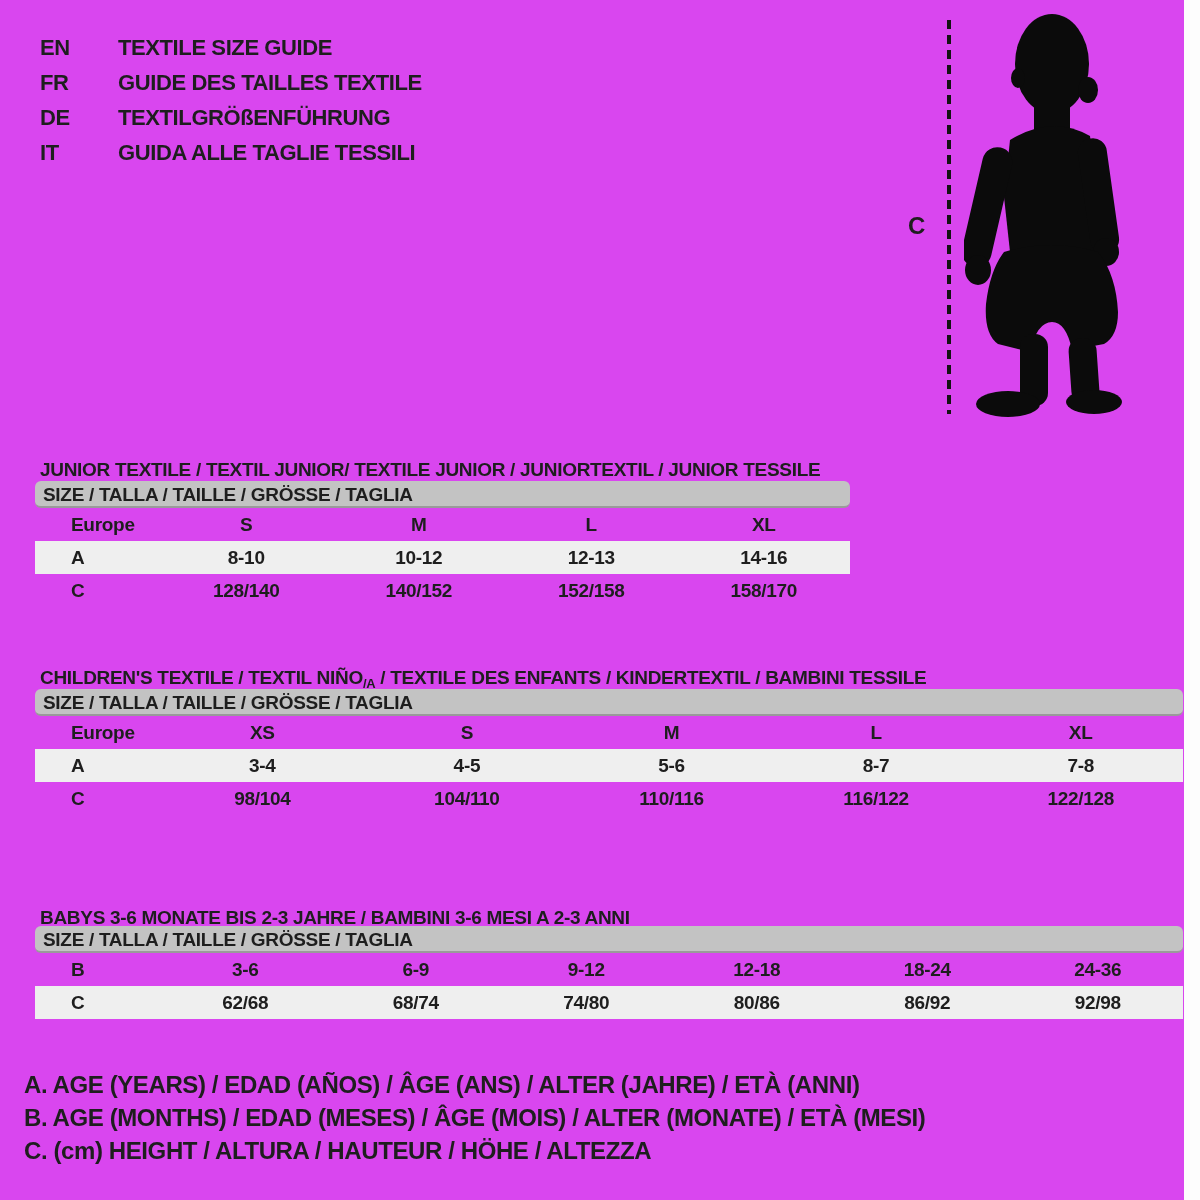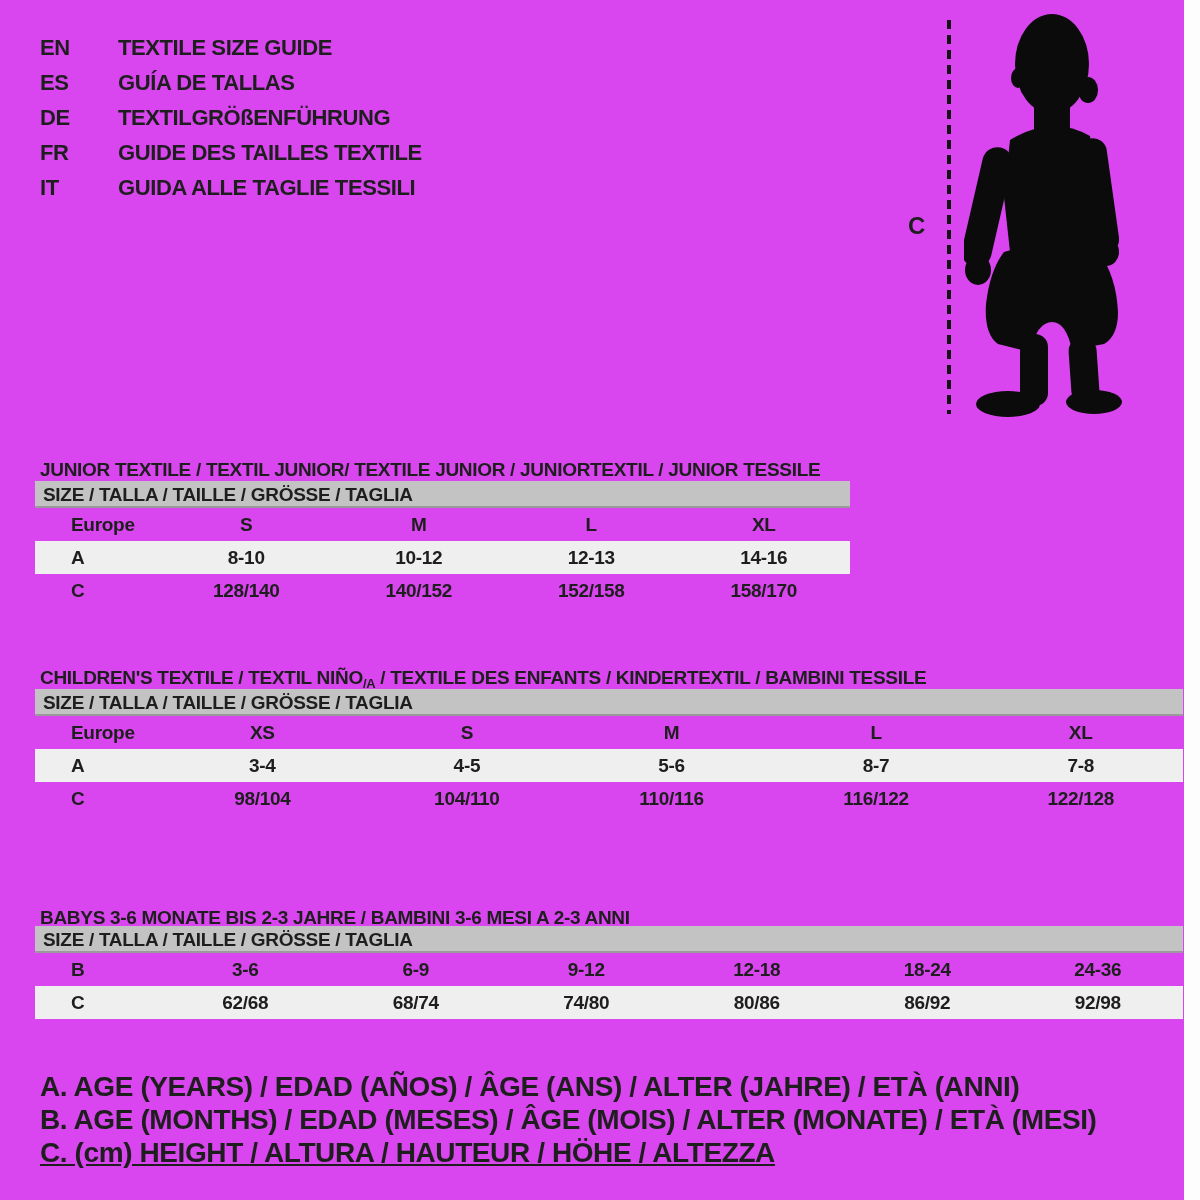--- a/index.html
+++ b/index.html
@@ -54,10 +54,6 @@
     <div class="lang-row">
       <span class="lang-code">EN</span>
       <span class="lang-title">TEXTILE SIZE GUIDE</span>
-    </div>
-    <div class="lang-row">
-      <span class="lang-code">ES</span>
-      <span class="lang-title">GUÍA DE TALLAS</span>
     </div>
     <div class="lang-row">
       <span class="lang-code">DE</span>

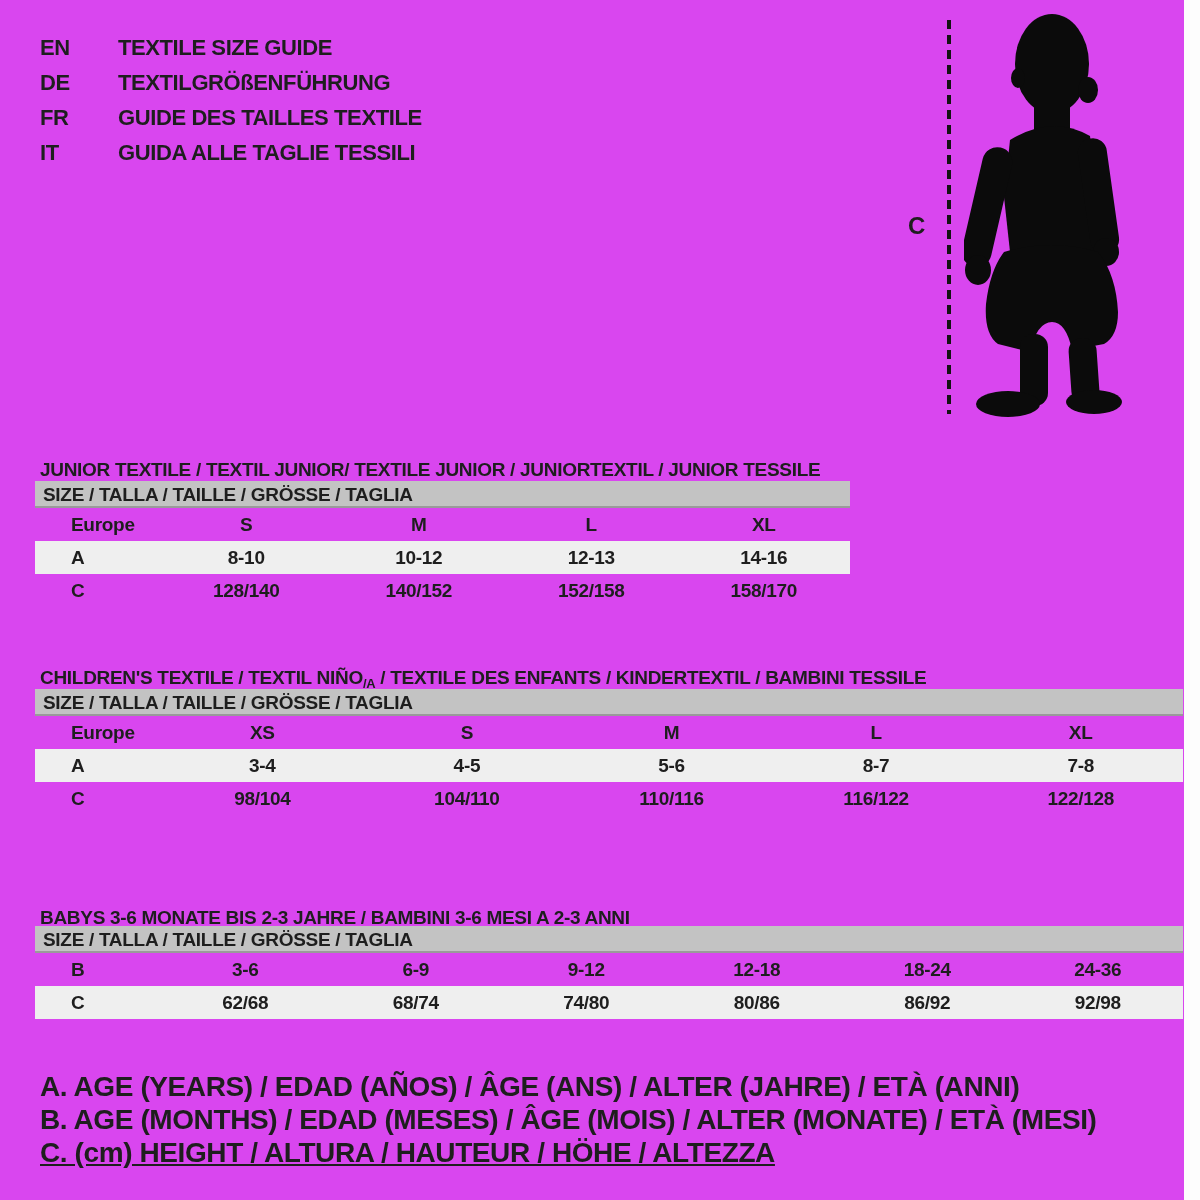--- a/index.html
+++ b/index.html
@@ -56,12 +56,12 @@
       <span class="lang-title">TEXTILE SIZE GUIDE</span>
     </div>
     <div class="lang-row">
+      <span class="lang-code">FR</span>
+      <span class="lang-title">GUIDE DES TAILLES TEXTILE</span>
+    </div>
+    <div class="lang-row">
       <span class="lang-code">DE</span>
       <span class="lang-title">TEXTILGRÖßENFÜHRUNG</span>
-    </div>
-    <div class="lang-row">
-      <span class="lang-code">FR</span>
-      <span class="lang-title">GUIDE DES TAILLES TEXTILE</span>
     </div>
     <div class="lang-row">
       <span class="lang-code">IT</span>

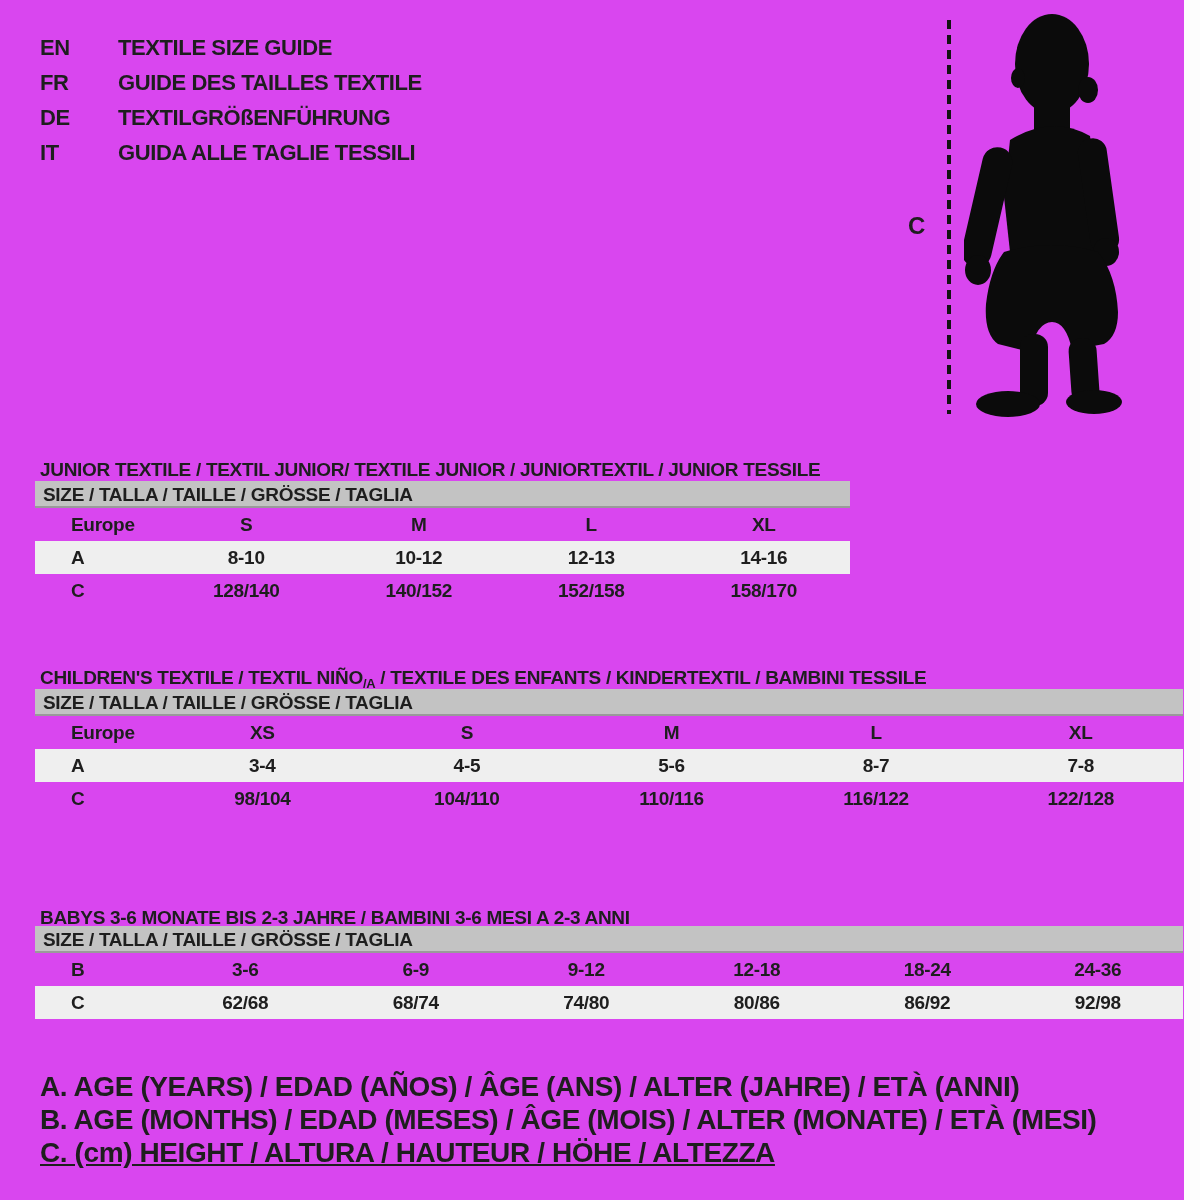--- a/index.html
+++ b/index.html
@@ -33,7 +33,7 @@
   .t3{top:926px;width:1148px;}
   .thead{
     height:27px;line-height:27px;background:#c3c3c3;border-bottom:2px solid #9a9a9a;
-    padding-left:8px;box-sizing:border-box;color:#1e1e1e;
+    padding-left:8px;box-sizing:border-box;color:#1e1e1e;border-radius:6px;
   }
   .trow{display:flex;height:33px;align-items:center;}
   .trow.shaded{background:#efefef;}

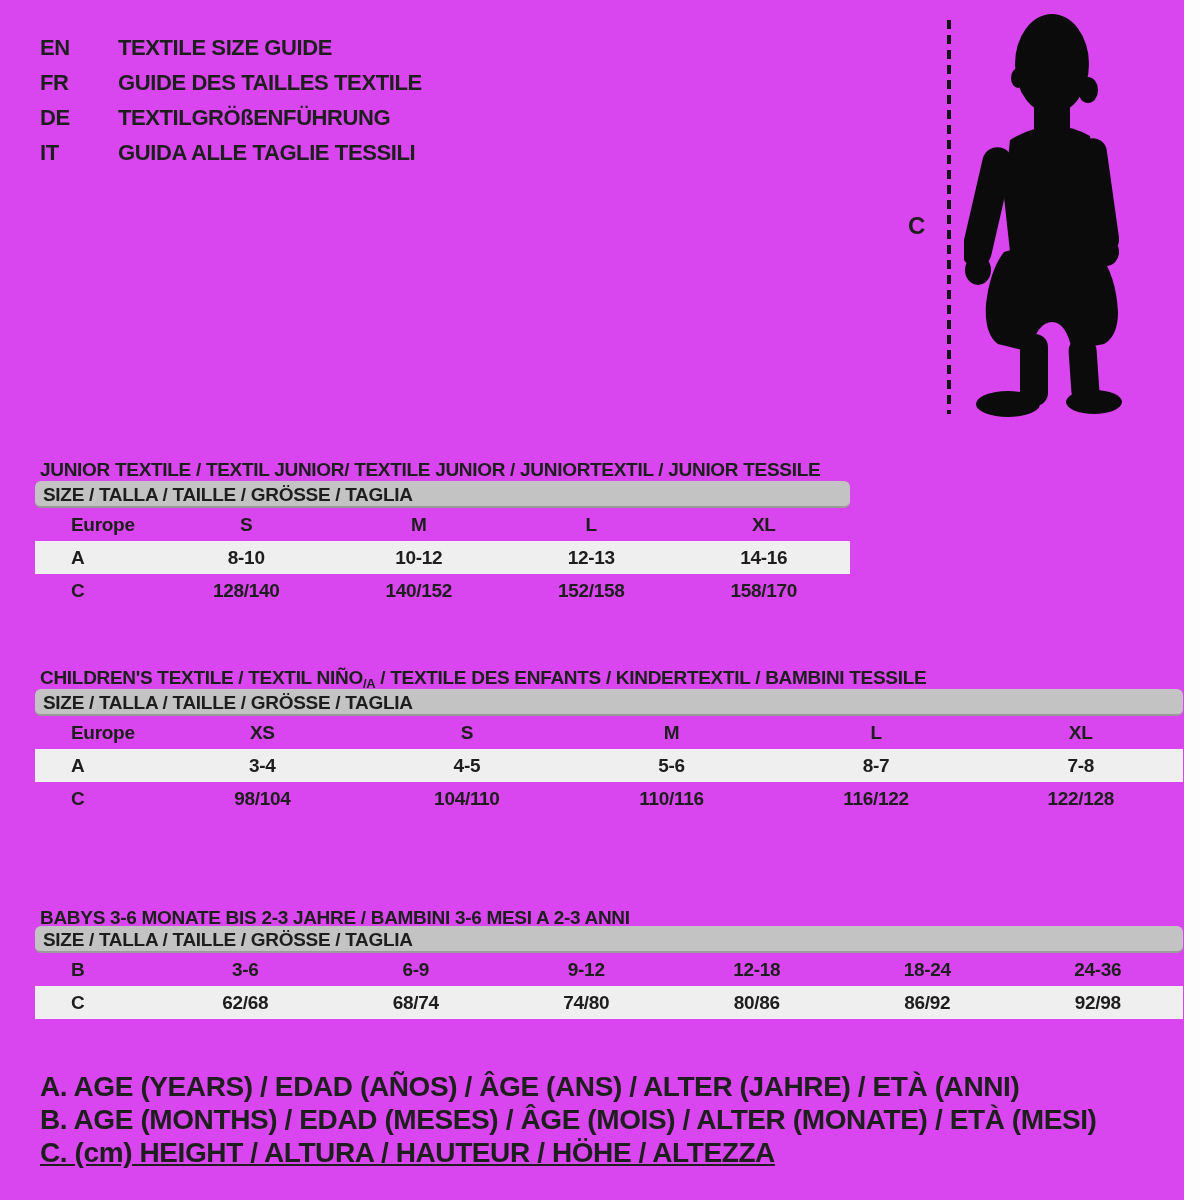--- a/index.html
+++ b/index.html
@@ -40,7 +40,7 @@
   .tlabel{flex:0 0 95px;width:95px;padding-left:6px;box-sizing:border-box;margin-left:30px;}
   .tcell{flex:1 1 0;text-align:center;}
   
-  .legend-line{position:absolute;left:40px;font-size:28px;letter-spacing:-0.4px;white-space:nowrap;}
+  .legend-line{position:absolute;left:24px;font-size:24px;letter-spacing:-0.4px;white-space:nowrap;}
   .lg-a{top:1071px;}
   .lg-b{top:1104px;}
   .lg-c{top:1137px;text-decoration:underline;}

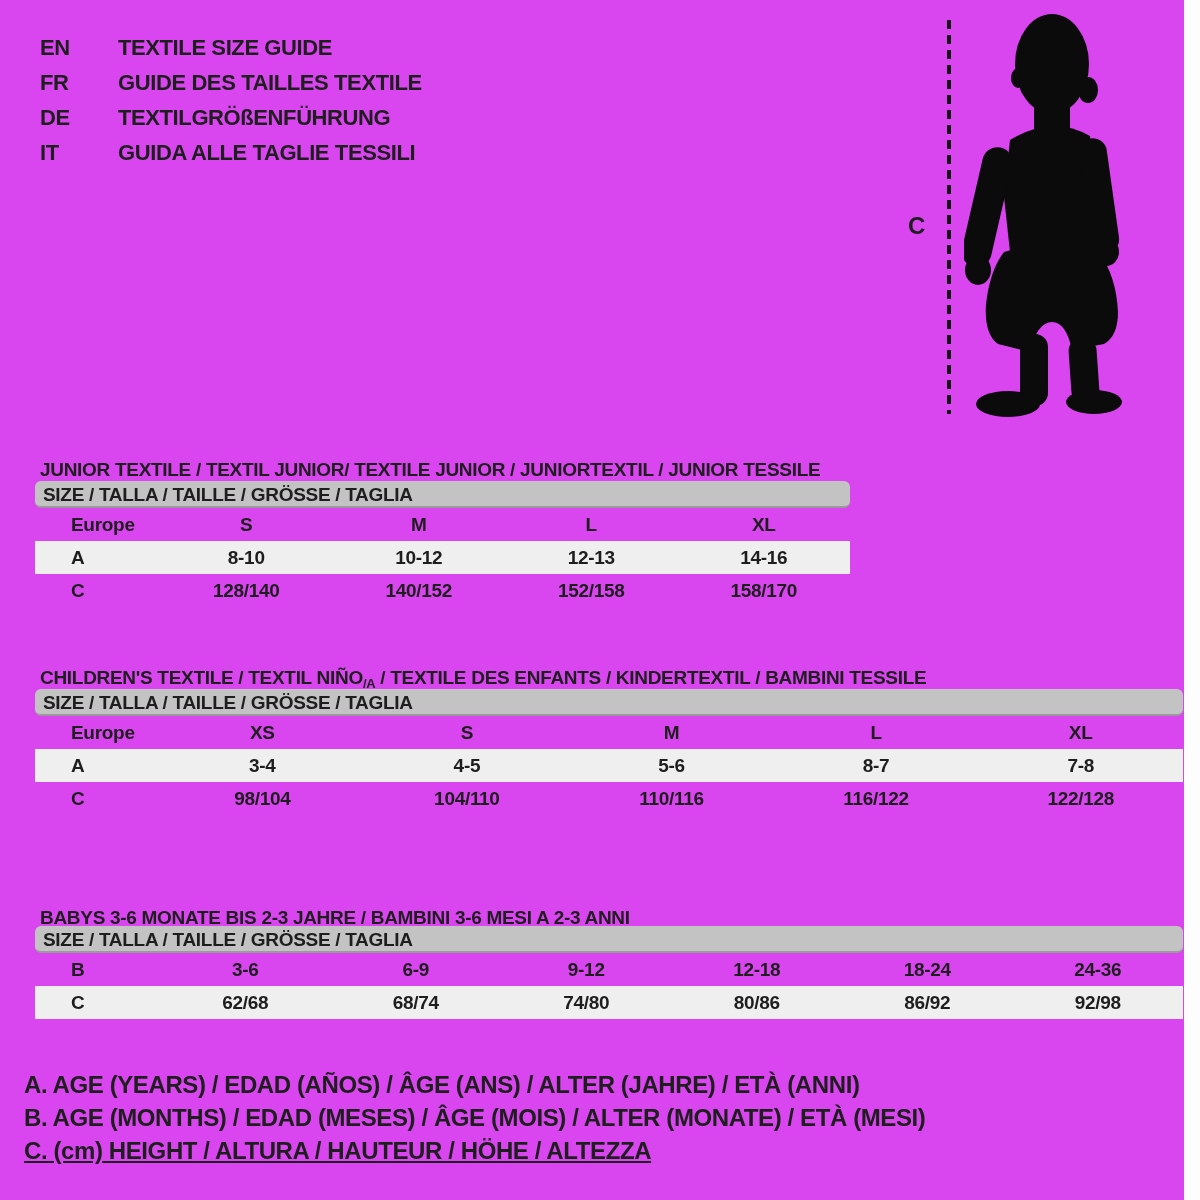--- a/index.html
+++ b/index.html
@@ -43,7 +43,7 @@
   .legend-line{position:absolute;left:24px;font-size:24px;letter-spacing:-0.4px;white-space:nowrap;}
   .lg-a{top:1071px;}
   .lg-b{top:1104px;}
-  .lg-c{top:1137px;text-decoration:underline;}
+  .lg-c{top:1137px;}
 </style>
 </head>
 <body>

